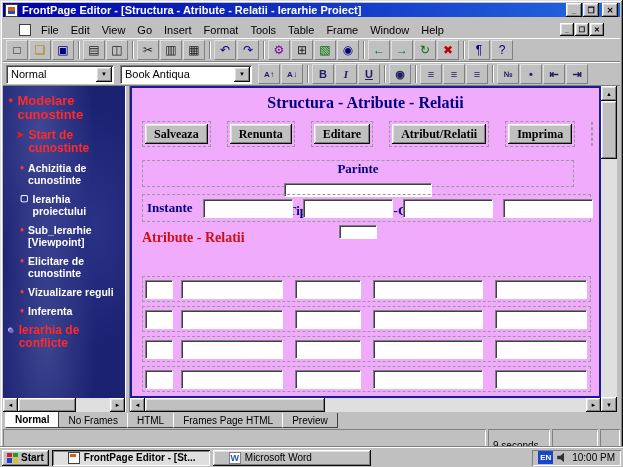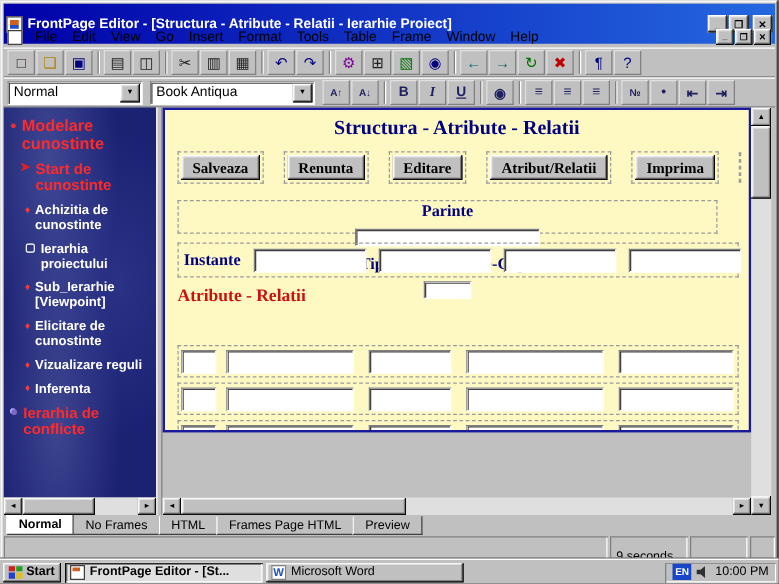--- a/index.html
+++ b/index.html
@@ -18,7 +18,7 @@
   .appwin { position:absolute; left:0; top:0; width:623px; height:448px; background:#c0c0c0;
     box-shadow: inset -1px -1px #0a0a0a, inset 1px 1px #dfdfdf, inset -2px -2px #808080, inset 2px 2px #ffffff; }
 
-  .titlebar { position:absolute; left:3px; top:3px; right:3px; height:32px;
+  .titlebar { position:absolute; left:3px; top:3px; right:3px; height:14px;
     background:linear-gradient(90deg,#0000a8,#2468e0); display:flex; align-items:center; padding:0 2px; }
   .app-ico { width:13px; height:13px; background:#fff; border:1px solid #404040; position:relative; flex:0 0 auto; }
   .app-ico::after { content:""; position:absolute; left:2px; top:2px; width:7px; height:4px; background:#d06020; }

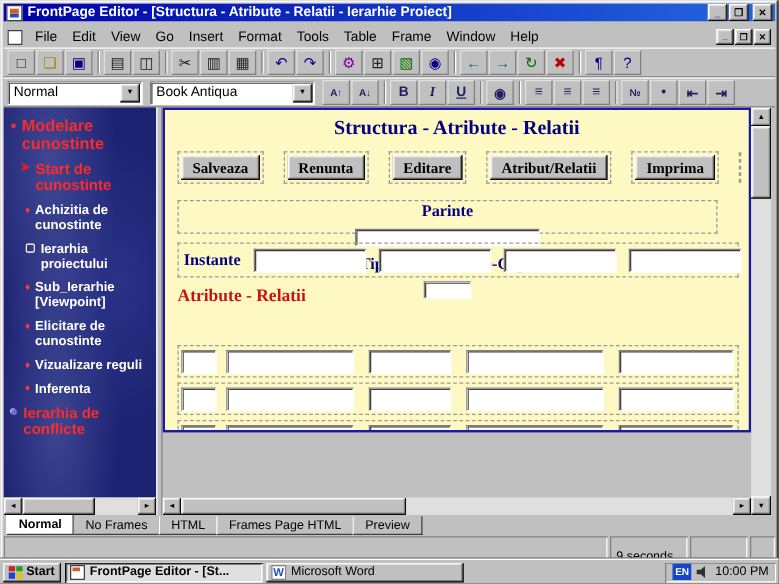--- a/index.html
+++ b/index.html
@@ -28,7 +28,7 @@
   .wbtn { width:16px; height:14px; display:flex; align-items:center; justify-content:center; font-size:8px; font-weight:bold; color:#000; font-family:"Liberation Sans",sans-serif; }
   .wbtn.gap { margin-left:2px; }
 
-  .menubar { position:absolute; left:3px; top:21px; right:3px; height:17px; display:flex; align-items:center; font-size:11px; padding:0 3px; }
+  .menubar { position:absolute; left:3px; top:21px; right:3px; height:17px; display:flex; align-items:center; font-size:11px; padding:0 16px; }
   .mdi-ico { width:12px; height:12px; background:#fff; border:1px solid #404040; margin-right:4px; }
   .menu-item { padding:1px 6px; cursor:default; }
   .menu-right { margin-left:auto; display:flex; gap:1px; }

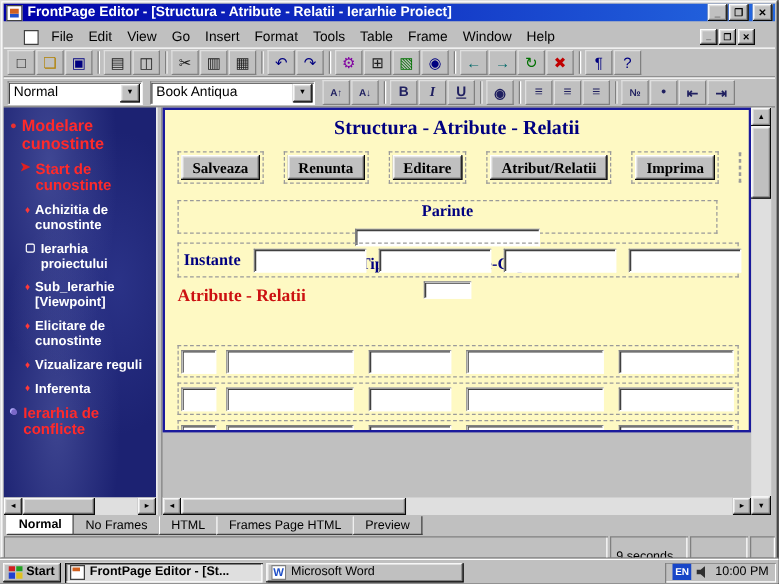--- a/index.html
+++ b/index.html
@@ -77,7 +77,7 @@
   .divider { position:absolute; left:125px; top:86px; width:5px; height:326px; background:#c0c0c0;
     border-left:1px solid #ffffff; border-right:1px solid #808080; }
 
-  .main-frame { position:absolute; left:130px; top:86px; width:471px; height:260px; background:#fef9c3;
+  .main-frame { position:absolute; left:130px; top:86px; width:471px; height:312px; background:#f0abfc;
     border:2px solid #1a1a9c; overflow:hidden; font-family:"Liberation Serif",serif; }
   .page-title { margin-top:6px; text-align:center; color:#000080; font-size:16px; font-weight:bold; }
   .dash-wrap { border:1px dashed #9a9a9a; padding:2px; display:flex; align-items:center; }

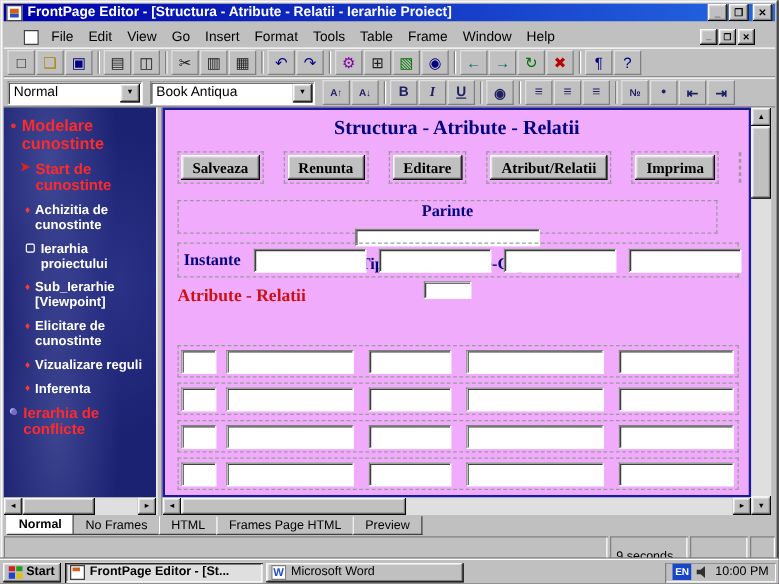--- a/index.html
+++ b/index.html
@@ -139,7 +139,7 @@
   .startbtn { height:16px; display:flex; align-items:center; gap:3px; font-weight:bold; font-size:10px; padding:0 5px; }
   .flag { width:11px; height:10px; display:grid; grid-template-columns:1fr 1fr; grid-template-rows:1fr 1fr; gap:1px; }
   .flag i { display:block; } .flag .f1{background:#d02020;} .flag .f2{background:#20a020;} .flag .f3{background:#2040d0;} .flag .f4{background:#e0c020;}
-  .taskbtn { height:16px; width:158px; display:flex; align-items:center; gap:4px; font-size:10px; padding:0 4px; overflow:hidden; white-space:nowrap; }
+  .taskbtn { height:16px; width:158px; display:flex; align-items:center; gap:4px; font-size:10px; padding:0 16px; overflow:hidden; white-space:nowrap; }
   .taskbtn.active { box-shadow: inset 1px 1px #0a0a0a, inset -1px -1px #ffffff, inset 2px 2px #808080; background:#dfdfdf; font-weight:bold; }
   .task-ico { width:12px; height:12px; background:#fff; border:1px solid #404040; flex:0 0 auto; position:relative; }
   .task-ico::after { content:""; position:absolute; left:1px; top:1px; width:6px; height:3px; background:#d06020; }

